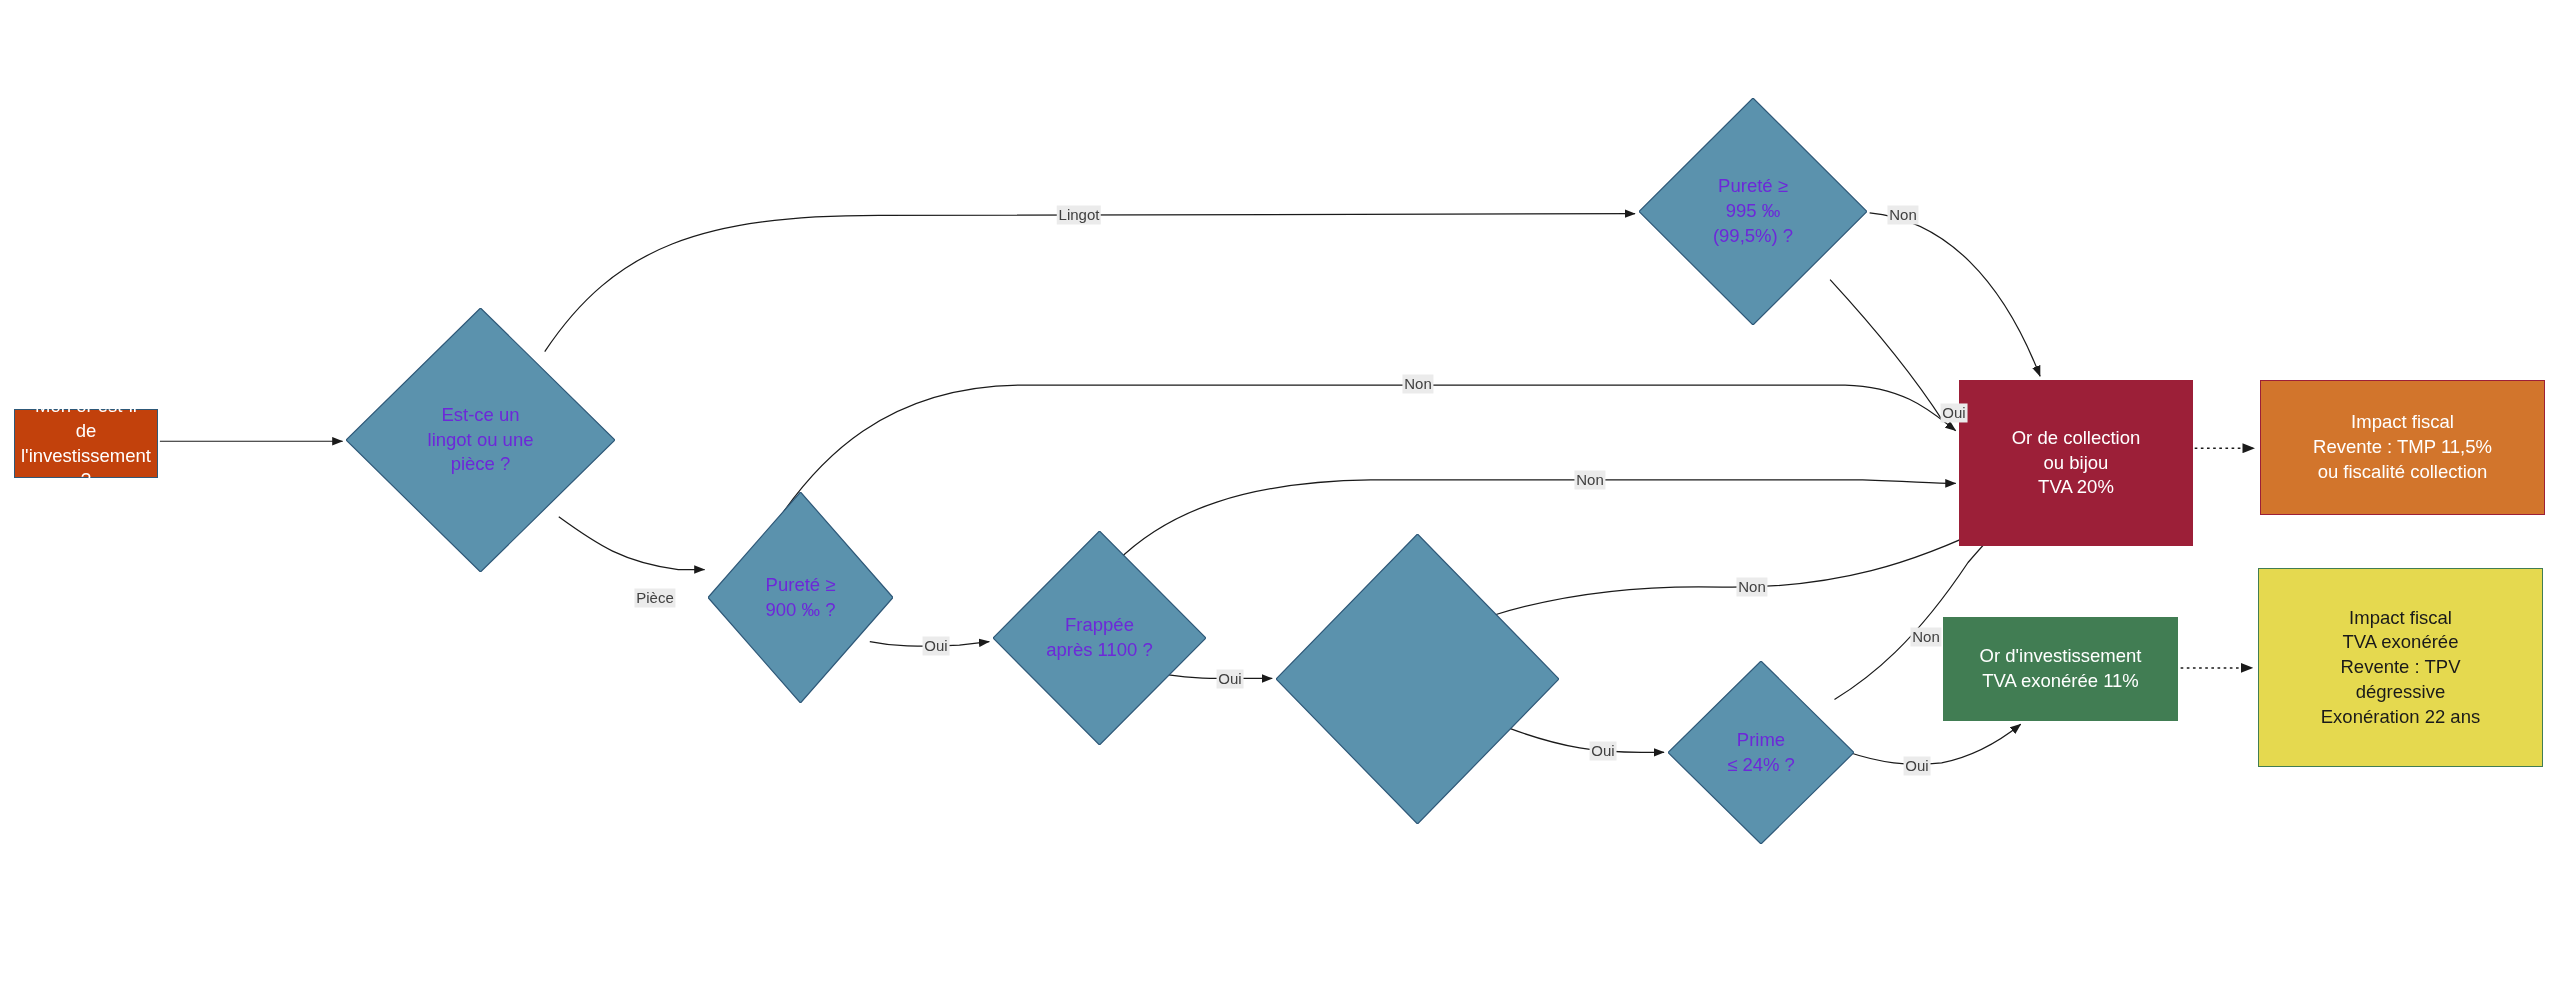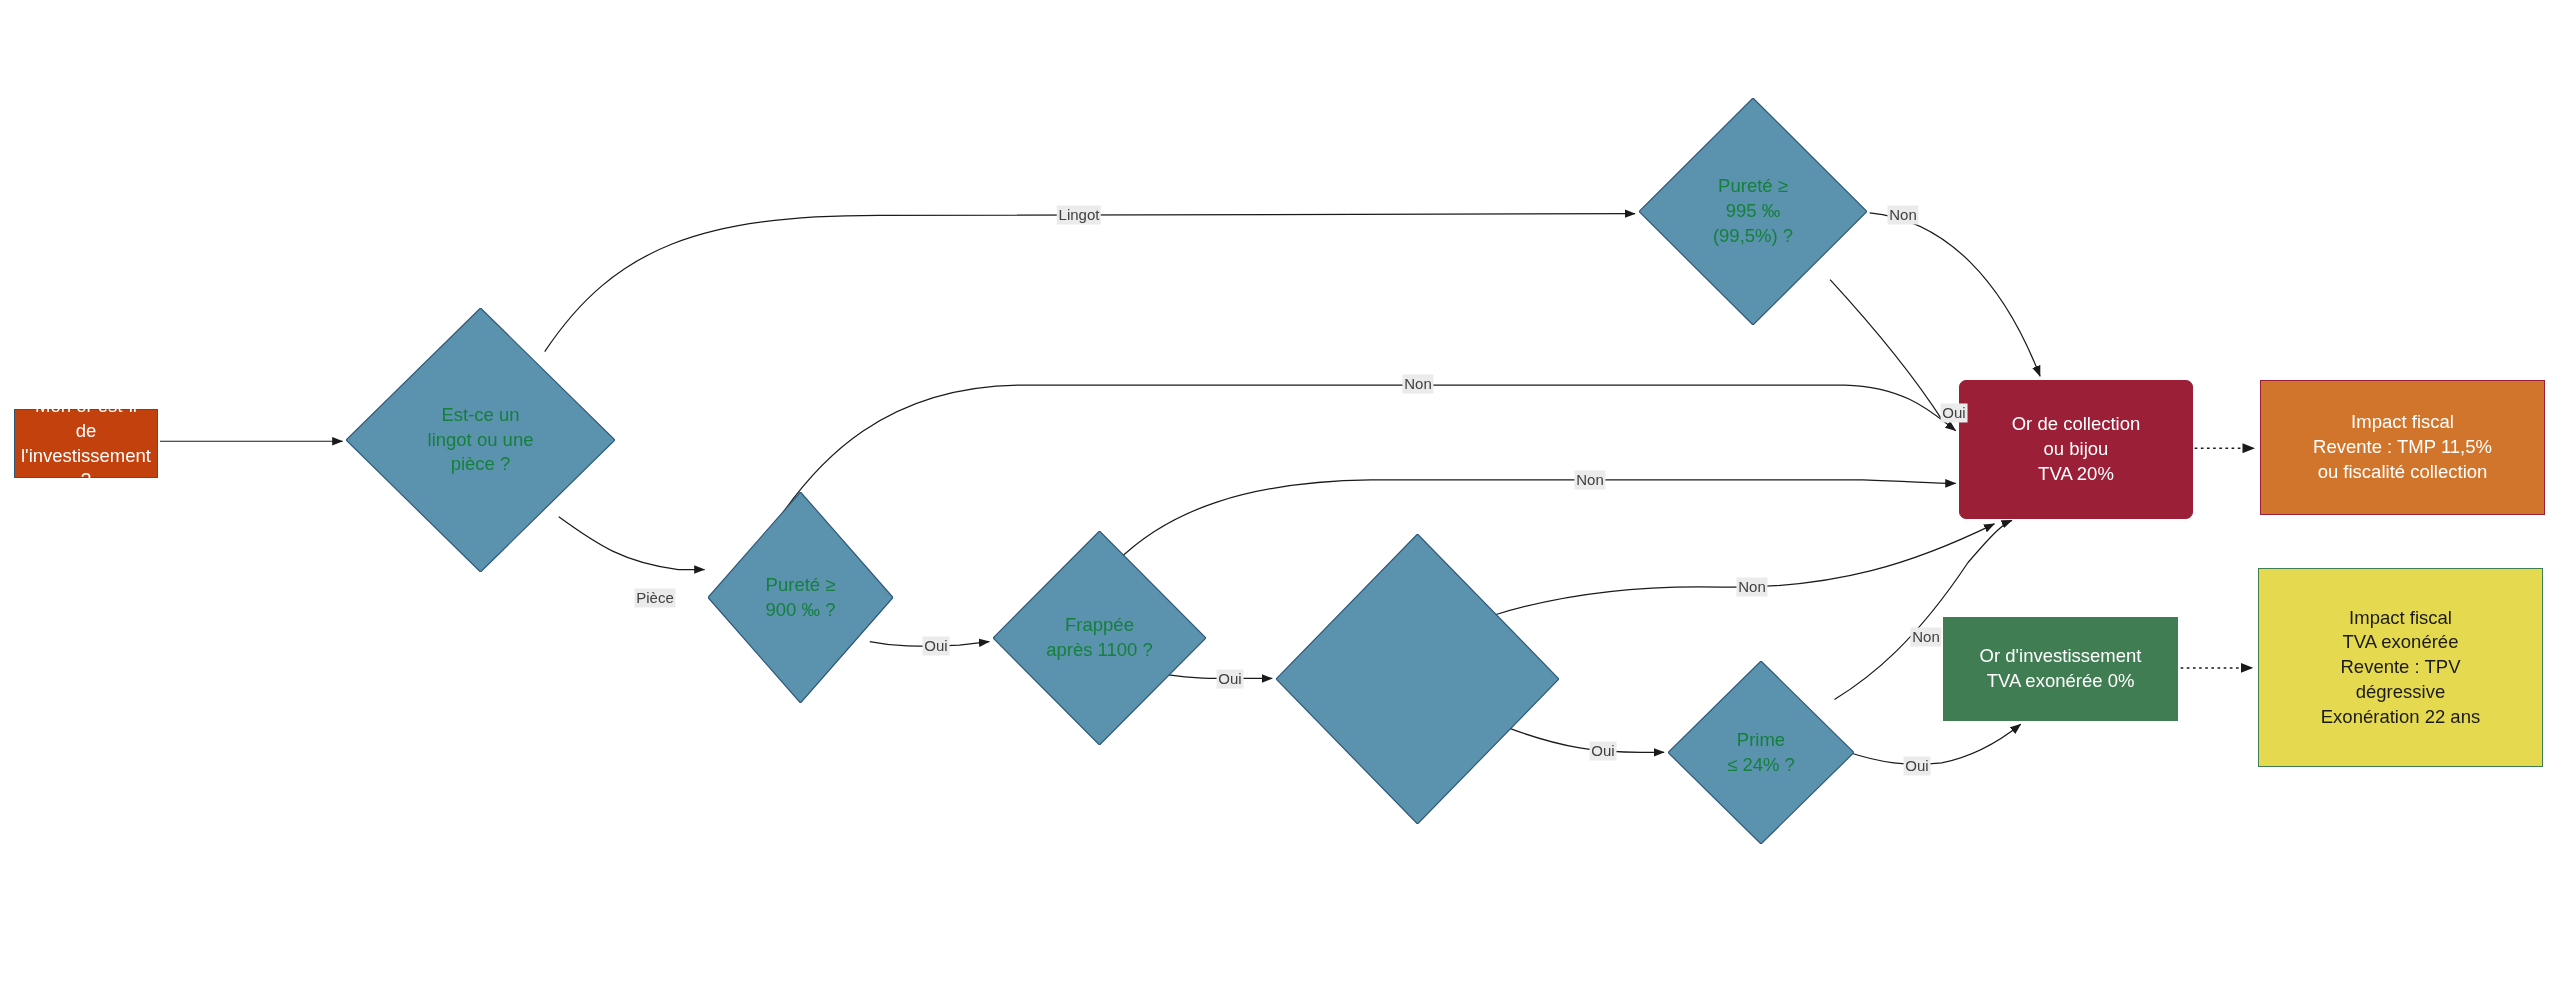--- a/index.html
+++ b/index.html
@@ -81,7 +81,7 @@
   .diamond .label {
     position: relative;
     z-index: 2;
-    color: #15803d;
+    color: #6d28d9;
   }
   
   .edge-label {

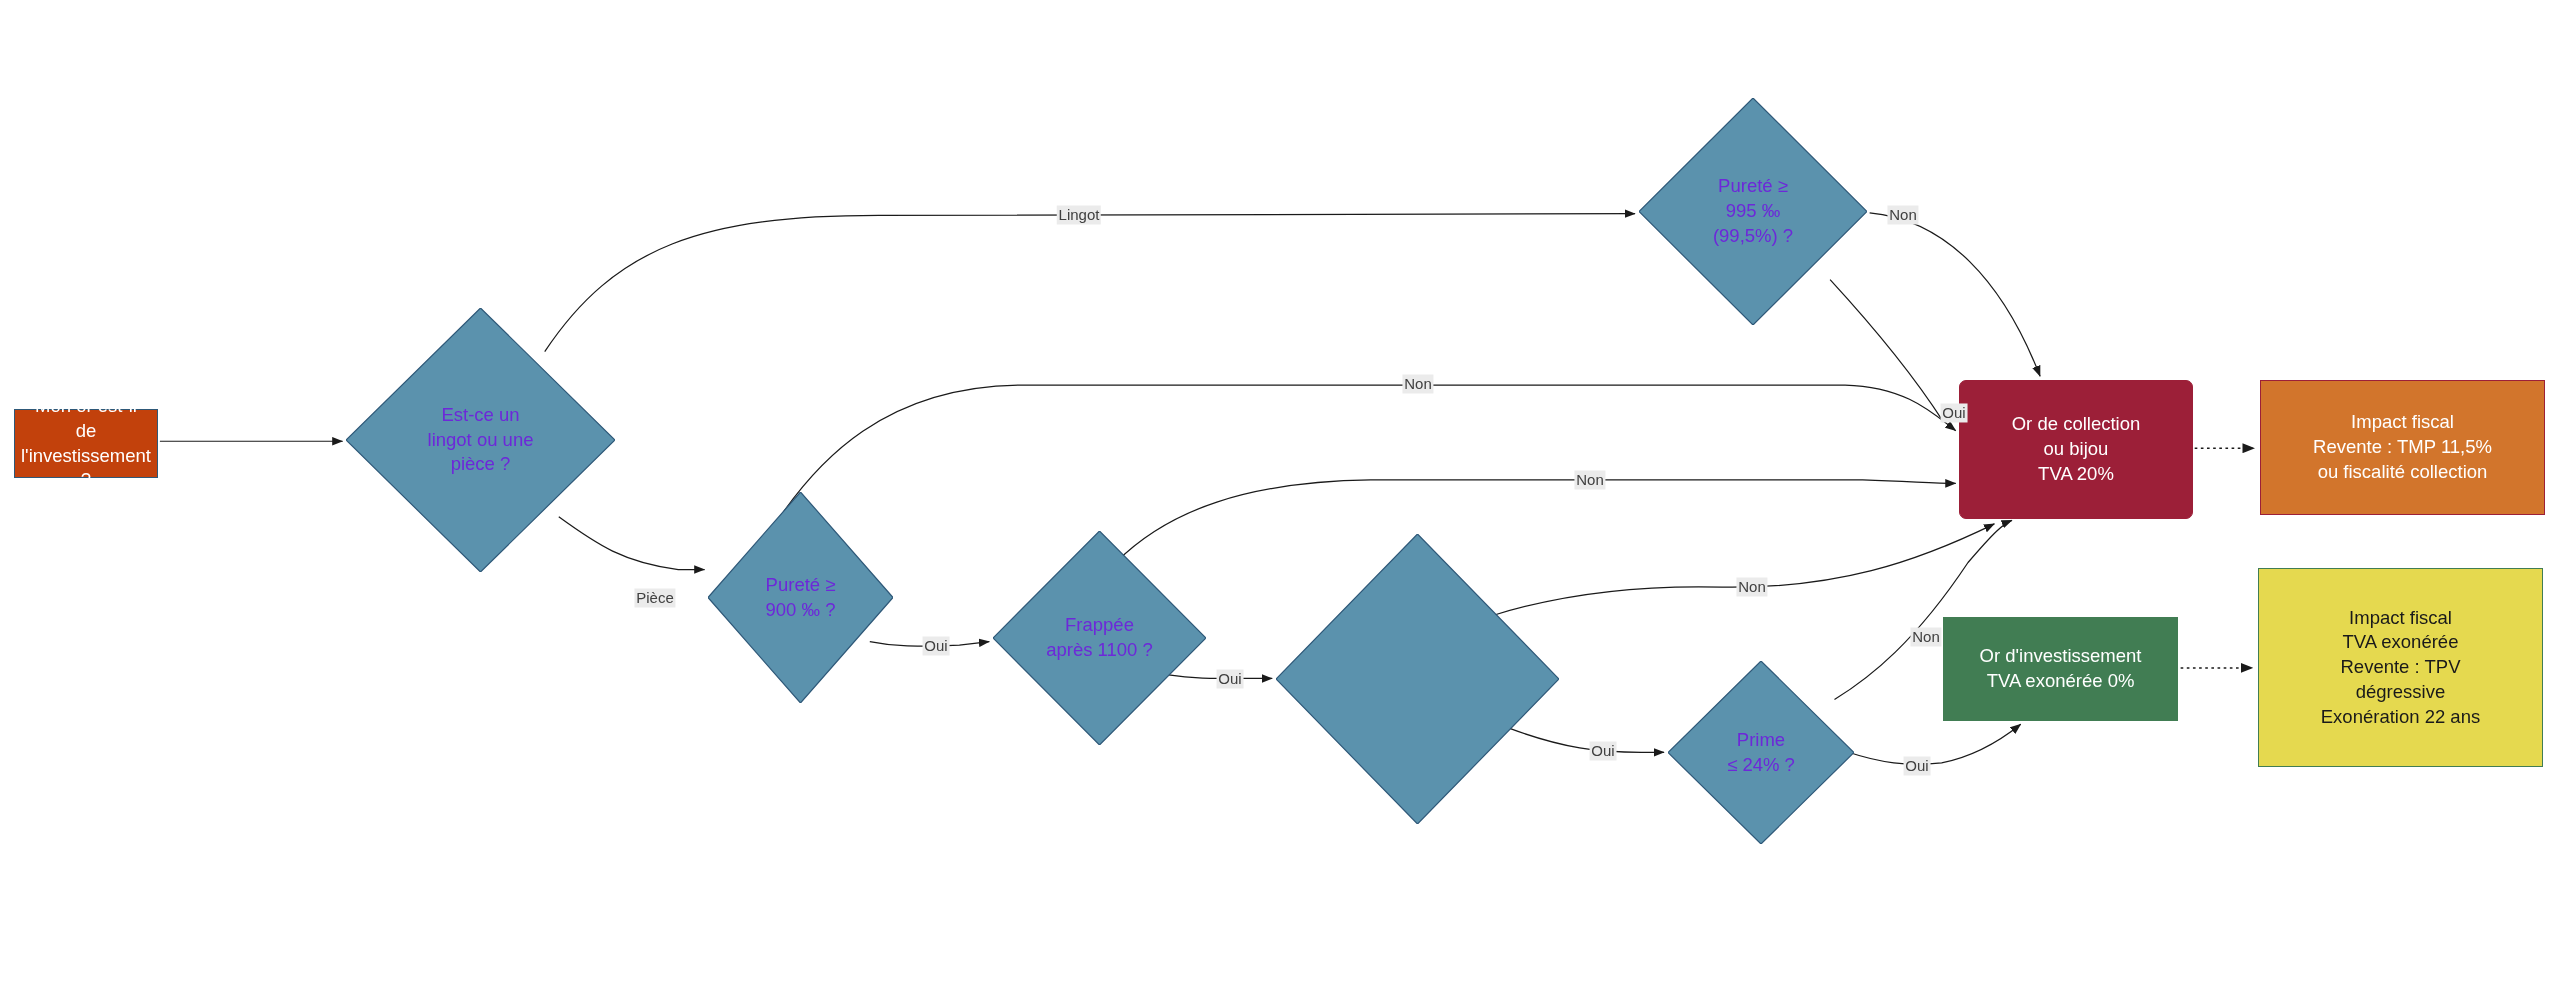--- a/index.html
+++ b/index.html
@@ -170,7 +170,7 @@
         <div class="label" style="font-size: 18.5px;">Prime
 ≤ 24% ?</div>
       </div>
-      <div class="node rect rect-darkred" style="left: 1959px; top: 380px; width: 234px; height: 139px; border-radius: 7px;">
+      <div class="node rect rect-darkred" style="left: 1959px; top: 380px; width: 234px; height: 166px;">
         <div class="label" style="font-size: 18.5px;">Or de collection
 ou bijou
 TVA 20%</div>

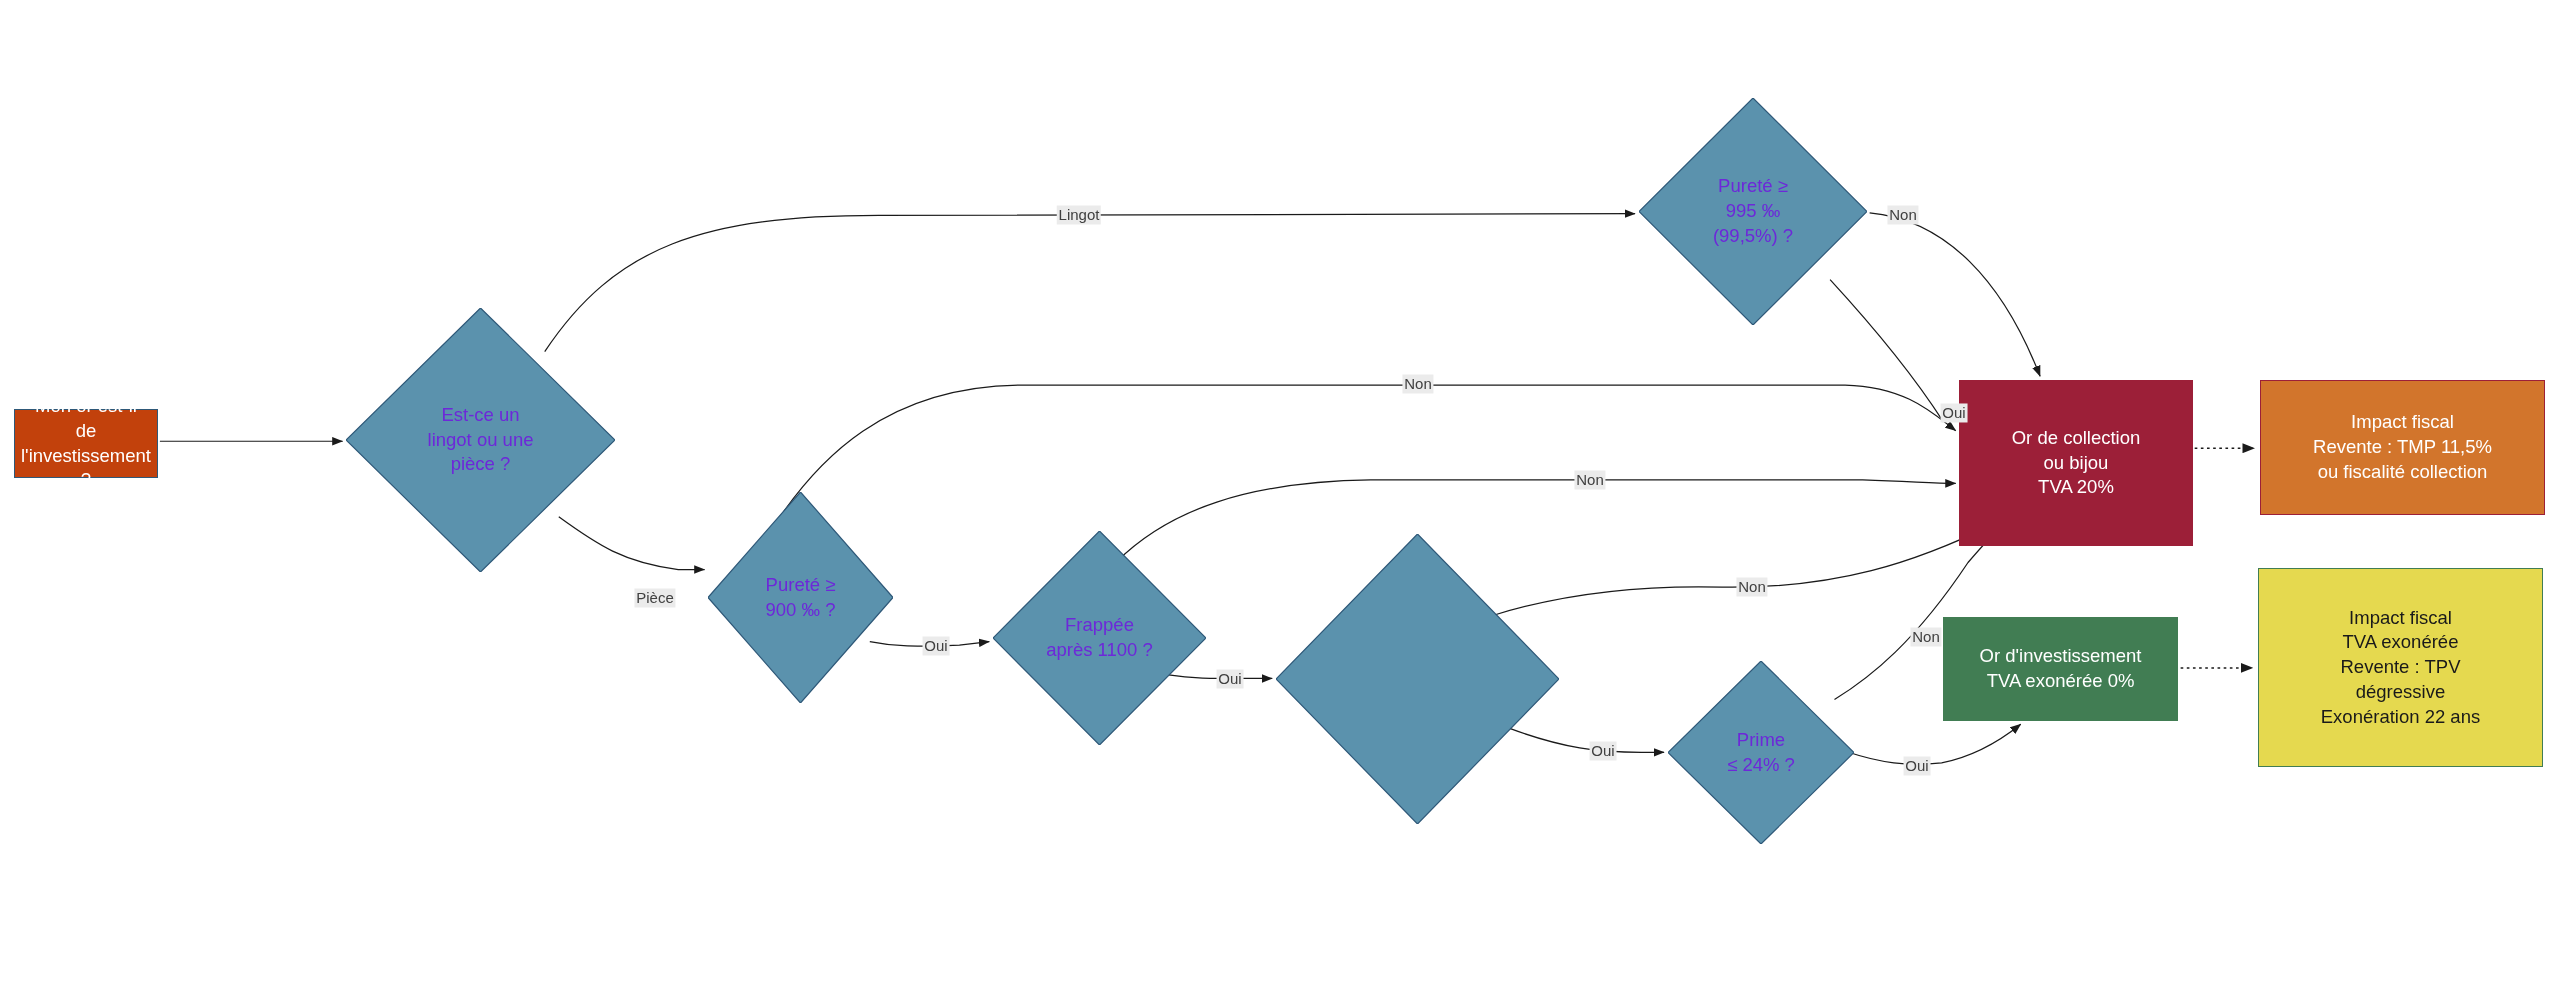--- a/index.html
+++ b/index.html
@@ -177,7 +177,7 @@
       </div>
       <div class="node rect rect-green2" style="left: 1943px; top: 617px; width: 235px; height: 104px;">
         <div class="label" style="font-size: 18.5px;">Or d'investissement
-TVA exonérée 0%</div>
+TVA exonérée 11%</div>
       </div>
       <div class="node rect rect-orange" style="left: 2260px; top: 380px; width: 285px; height: 135px;">
         <div class="label" style="font-size: 18.5px;">Impact fiscal

